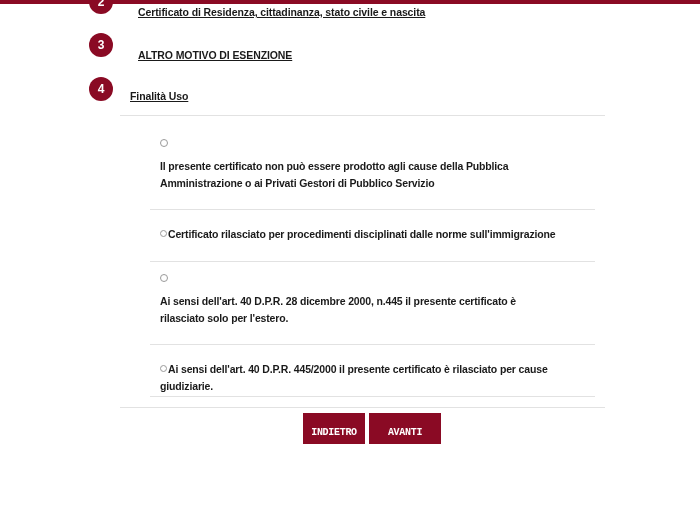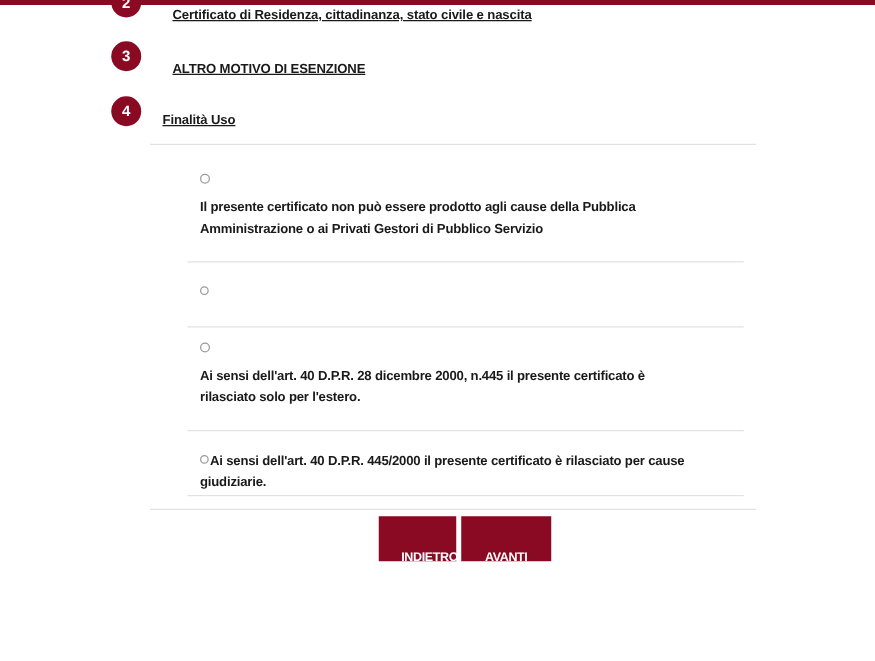--- a/index.html
+++ b/index.html
@@ -111,7 +111,7 @@
 <div class="hr" style="left:150px; top:209px; width:445px;"></div>
 
 <div class="option-text" style="left:160px; top:226px; width:430px;">
-  <span class="radio-inline"></span>
+  <span class="radio-inline"></span><span>Certificato rilasciato per procedimenti disciplinati dalle norme sull'immigrazione</span>
 </div>
 
 <div class="hr" style="left:150px; top:261px; width:445px;"></div>

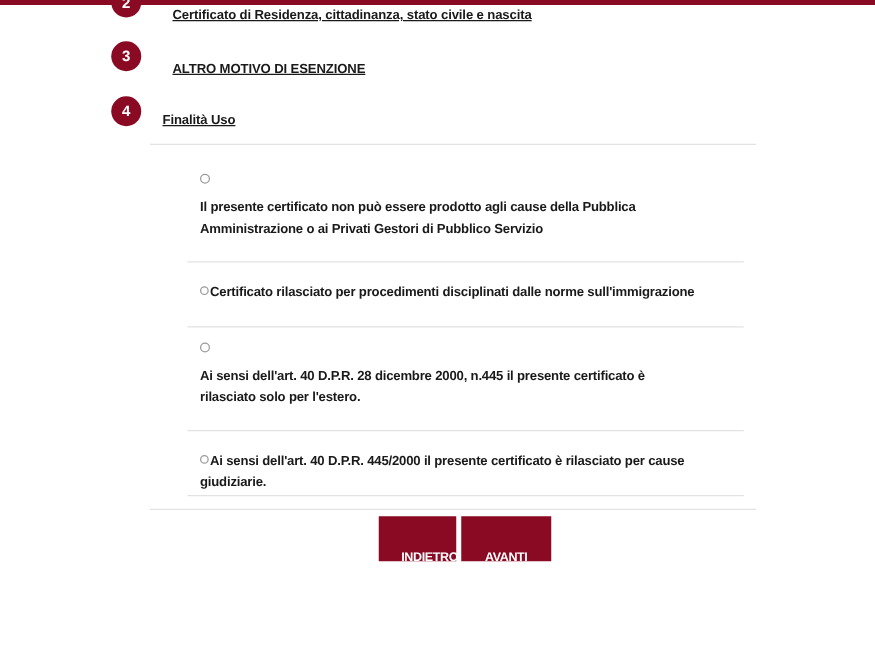--- a/index.html
+++ b/index.html
@@ -85,8 +85,8 @@
       line-height: 31px;
       border: none;
       cursor: pointer;
-      padding: 18px;
-      font-family: Liberation Sans, sans-serif;
+      padding: 4px;
+      font-family: Liberation Mono, monospace;
     }
   </style>
 </head>

